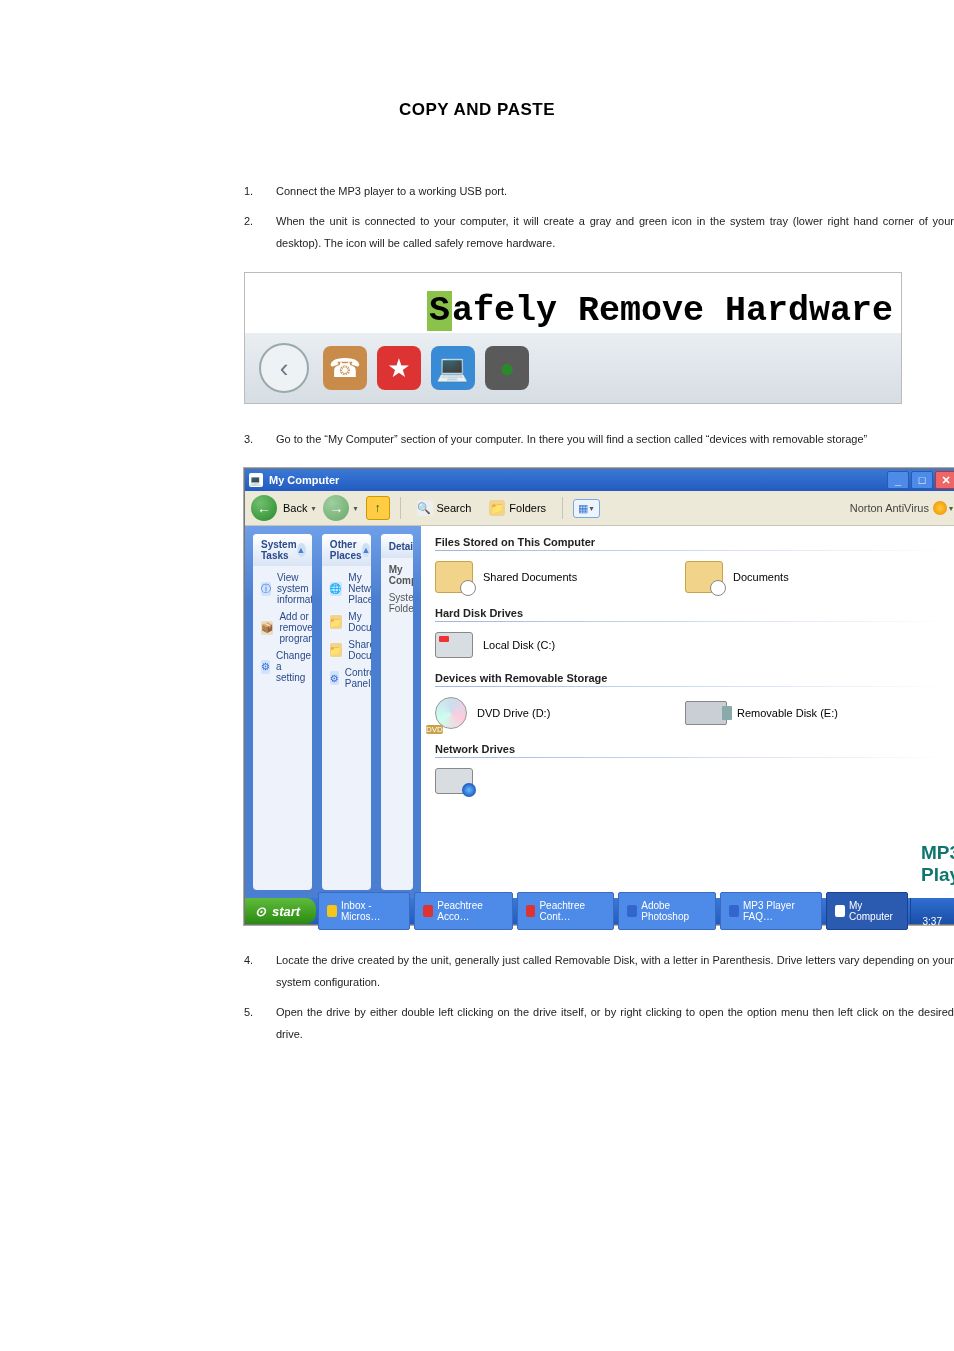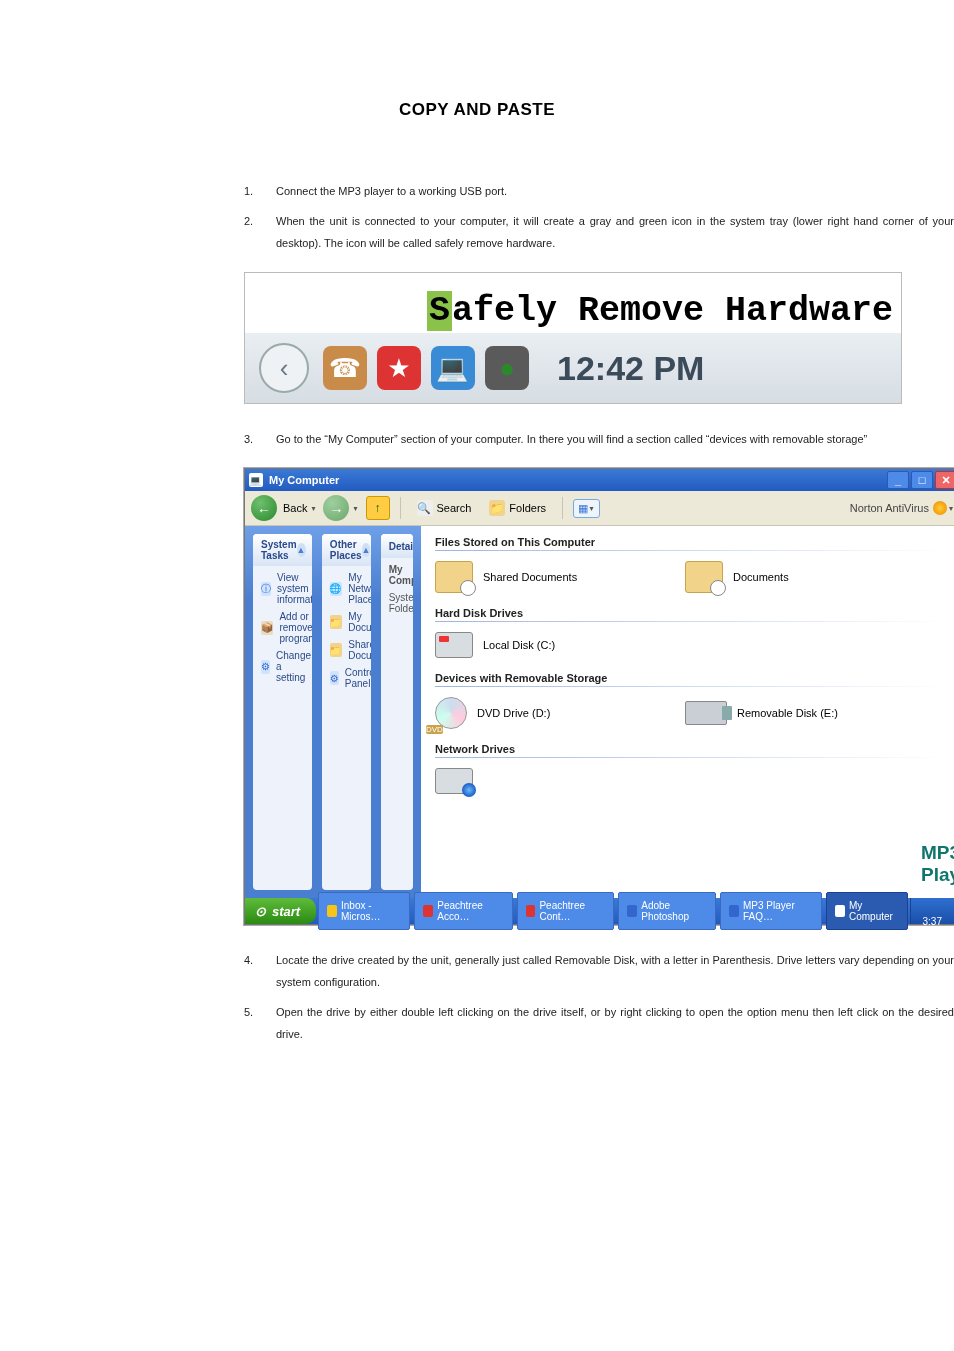--- a/index.html
+++ b/index.html
@@ -110,7 +110,6 @@
         <div class="ico" style="background:#d33;color:#fff;">★</div>
         <div class="ico" style="background:#3a8bd6;color:#fff;">💻</div>
         <div class="ico" style="background:#5a5a5a;color:#2a8a2a;">●</div>
-        <div class="clock">12:42 PM</div>
       </div>
     </div>
   </div>

